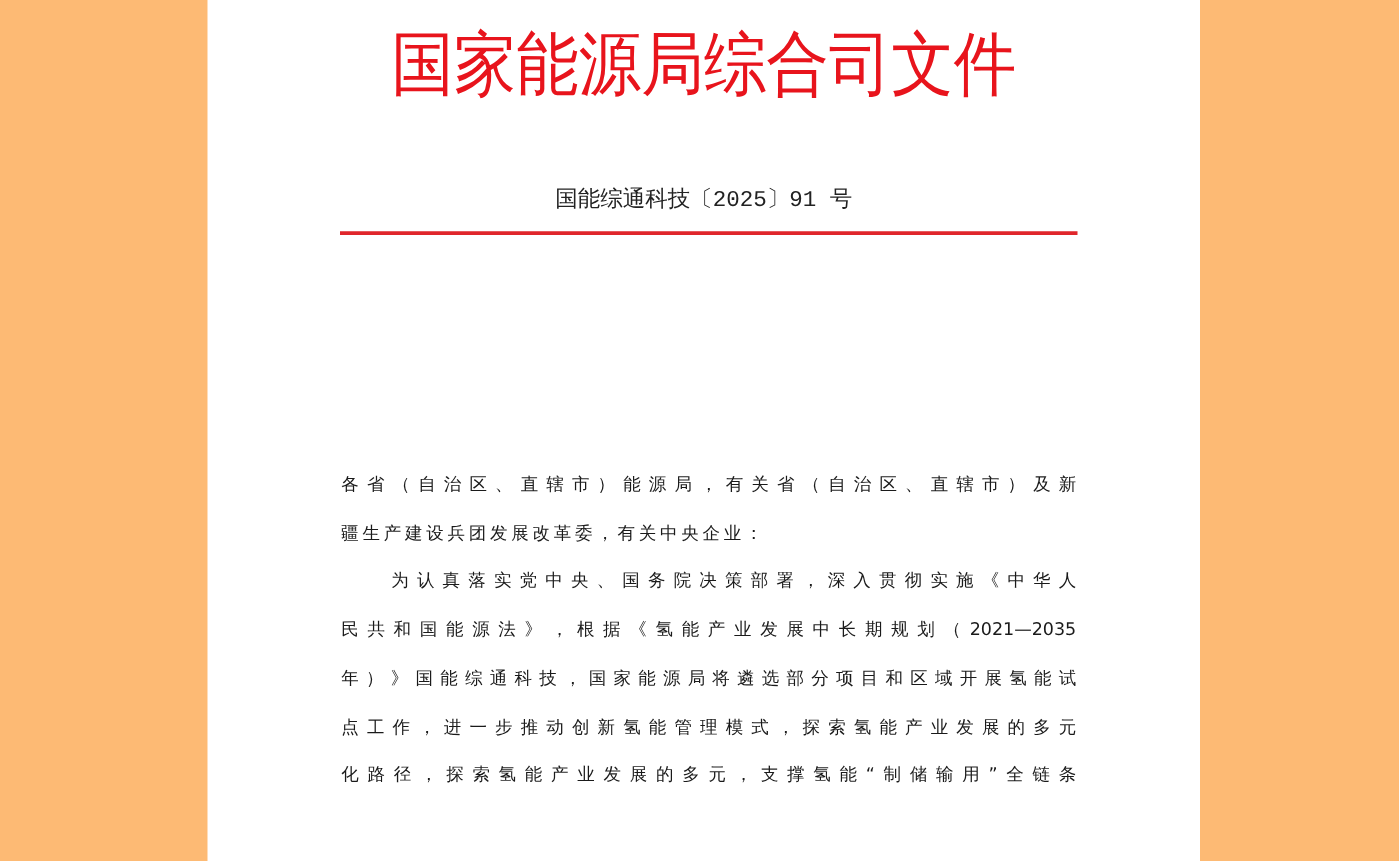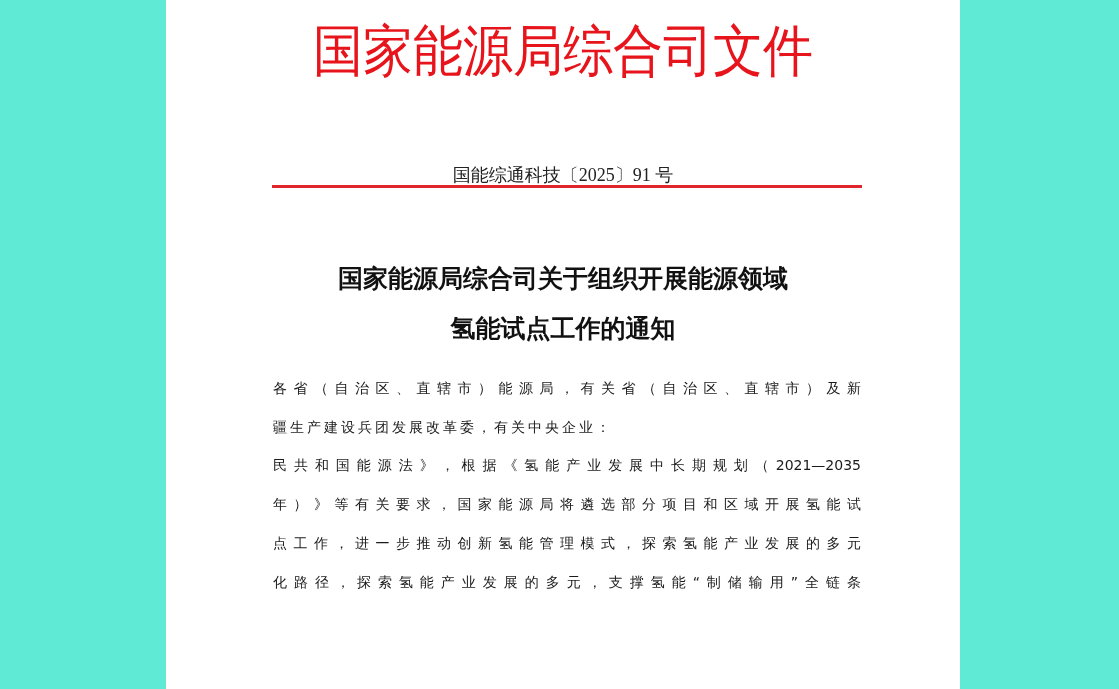--- a/index.html
+++ b/index.html
@@ -14,7 +14,7 @@
       position: relative;
       width: 1119px;
       height: 689px;
-      background: #5eead4;
+      background: #fdba74;
     }
     .page {
       position: absolute;

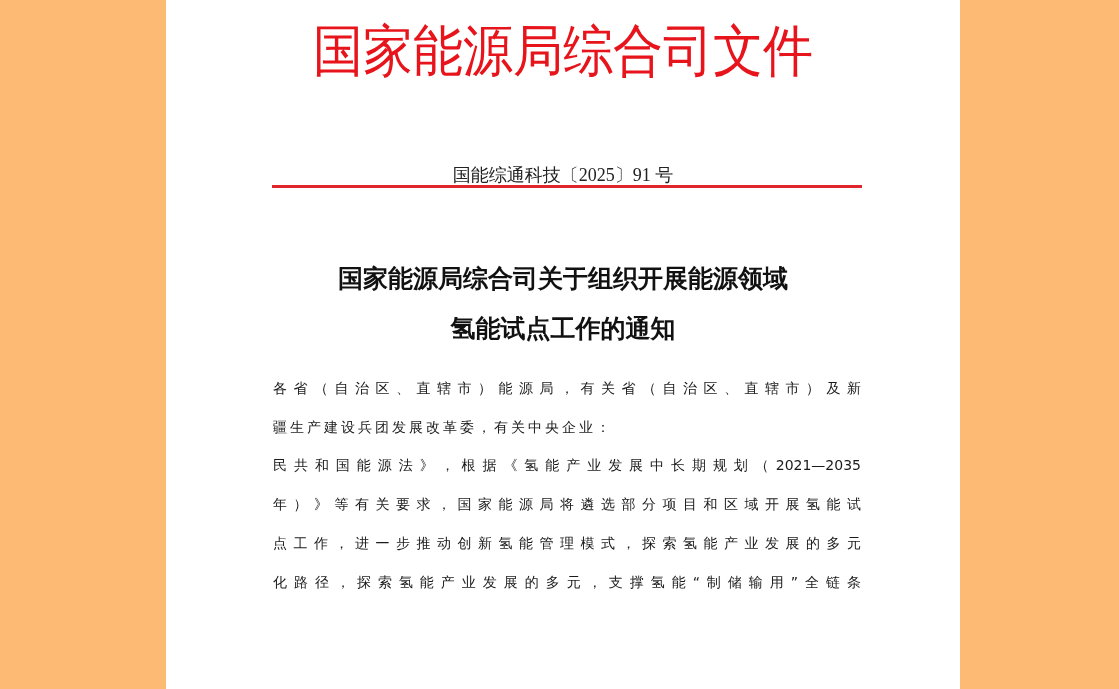--- a/index.html
+++ b/index.html
@@ -43,11 +43,11 @@
     .docno {
       position: absolute;
       left: 0;
-      top: 162px;
+      top: 148px;
       width: 794px;
       text-align: center;
       color: #222;
-      font-family: Liberation Serif, serif;
+      font-family: Liberation Mono, monospace;
       font-size: 18px;
       line-height: 26px;
       white-space: nowrap;

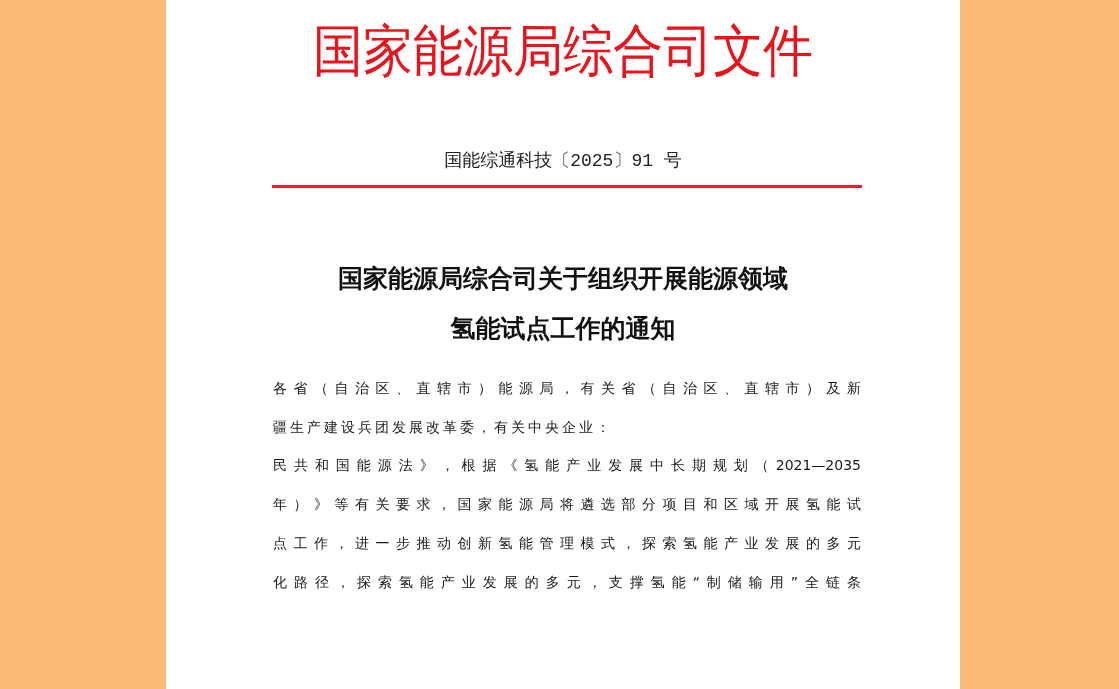--- a/index.html
+++ b/index.html
@@ -108,10 +108,6 @@
 
     <div class="red-rule"></div>
 
-    <div class="title">
-      <div>国家能源局综合司关于组织开展能源领域</div>
-      <div>氢能试点工作的通知</div>
-    </div>
 
     <div class="body">
       <span class="line">各省（自治区、直辖市）能源局，有关省（自治区、直辖市）及新</span>

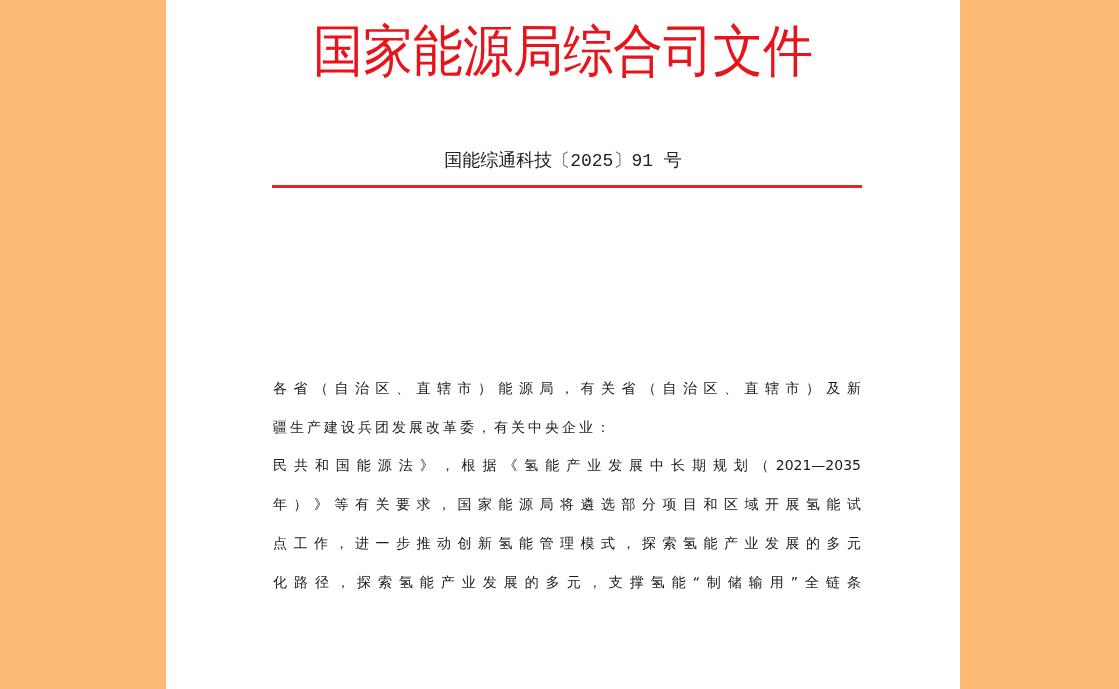--- a/index.html
+++ b/index.html
@@ -112,6 +112,7 @@
     <div class="body">
       <span class="line">各省（自治区、直辖市）能源局，有关省（自治区、直辖市）及新</span>
       <span class="line last">疆生产建设兵团发展改革委，有关中央企业：</span>
+      <span class="line indent">为认真落实党中央、国务院决策部署，深入贯彻实施《中华人</span>
       <span class="line">民共和国能源法》，根据《氢能产业发展中长期规划（2021—2035</span>
       <span class="line">年）》等有关要求，国家能源局将遴选部分项目和区域开展氢能试</span>
       <span class="line">点工作，进一步推动创新氢能管理模式，探索氢能产业发展的多元</span>

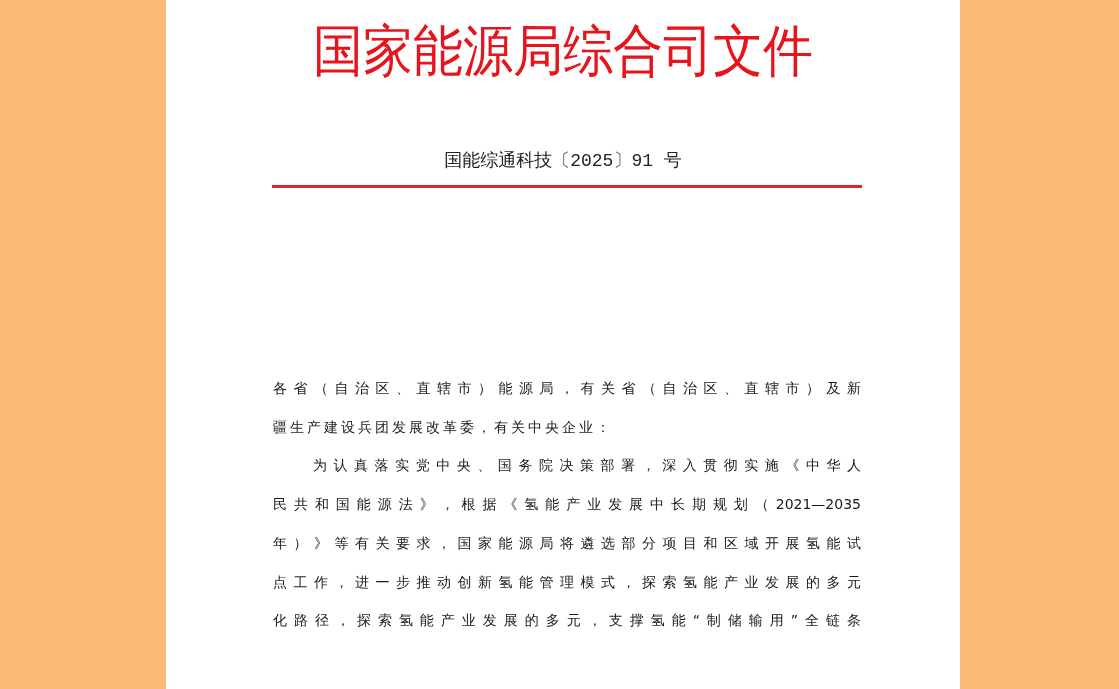--- a/index.html
+++ b/index.html
@@ -114,7 +114,7 @@
       <span class="line last">疆生产建设兵团发展改革委，有关中央企业：</span>
       <span class="line indent">为认真落实党中央、国务院决策部署，深入贯彻实施《中华人</span>
       <span class="line">民共和国能源法》，根据《氢能产业发展中长期规划（2021—2035</span>
-      <span class="line">年）》等有关要求，国家能源局将遴选部分项目和区域开展氢能试</span>
+      <span class="line">年）》国能综通科技，国家能源局将遴选部分项目和区域开展氢能试</span>
       <span class="line">点工作，进一步推动创新氢能管理模式，探索氢能产业发展的多元</span>
       <span class="line">化路径，探索氢能产业发展的多元，支撑氢能“制储输用”全链条</span>
     </div>

